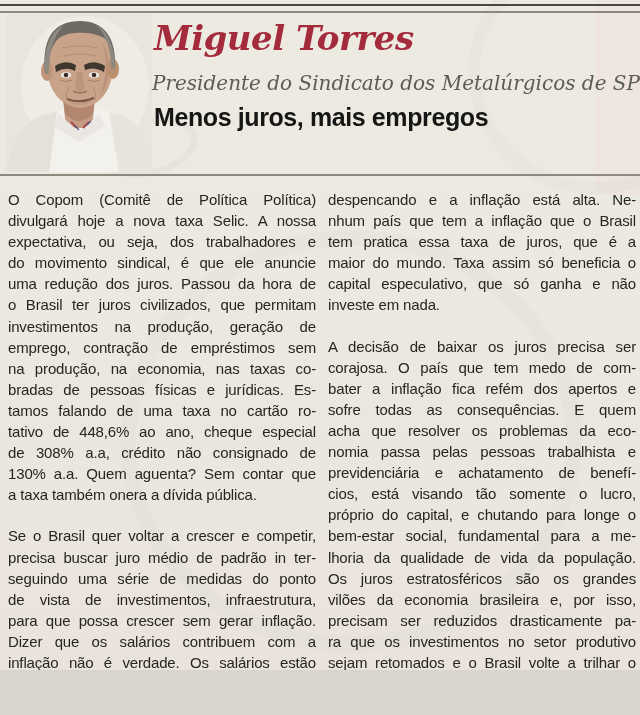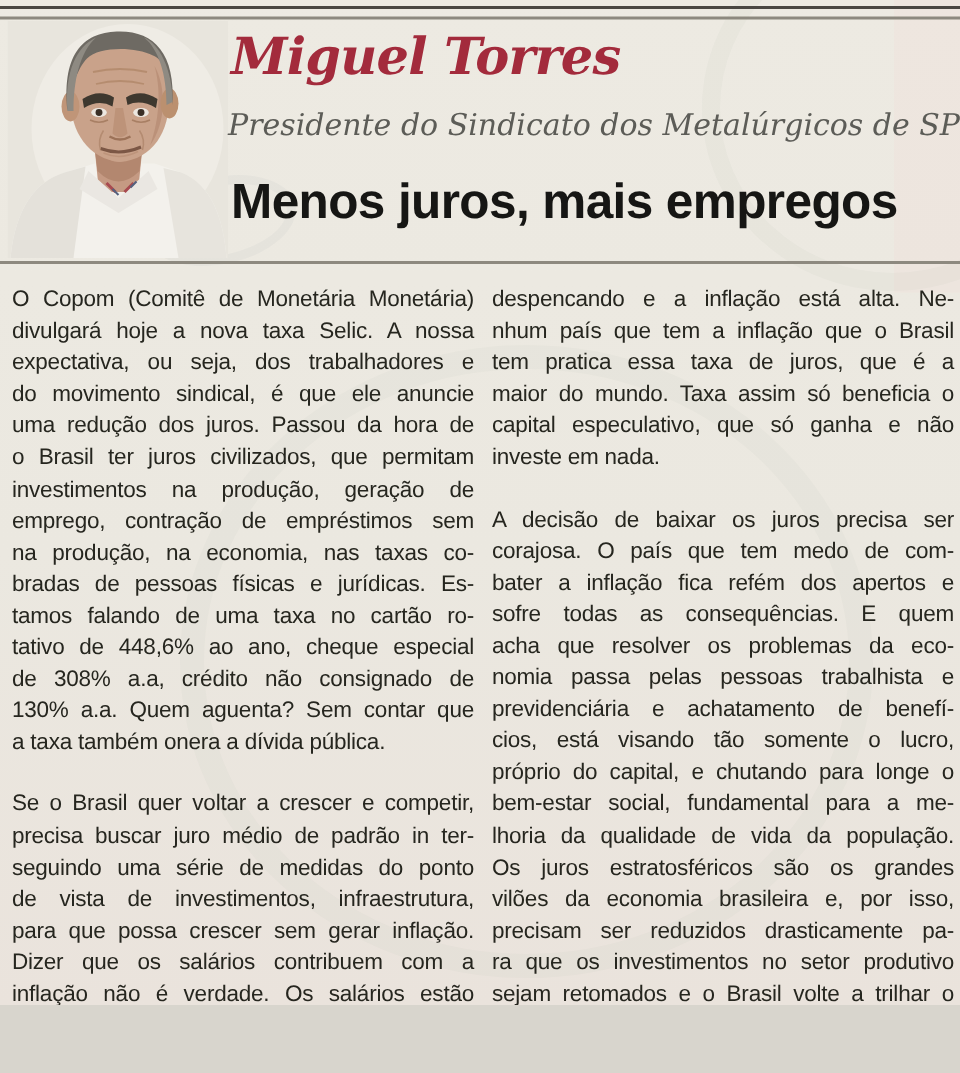--- a/index.html
+++ b/index.html
@@ -34,8 +34,8 @@
     font-size:20px;color:var(--role_gray,#5C5C57);
   }
   .headline{
-    position:absolute;left:154px;top:115px;margin:0;
-    font-size:33px;font-weight:bold;letter-spacing:-0.4px;
+    position:absolute;left:154px;top:103px;margin:0;
+    font-size:25px;font-weight:bold;letter-spacing:-0.4px;
     color:var(--headline_ink,#161614);
   }
   

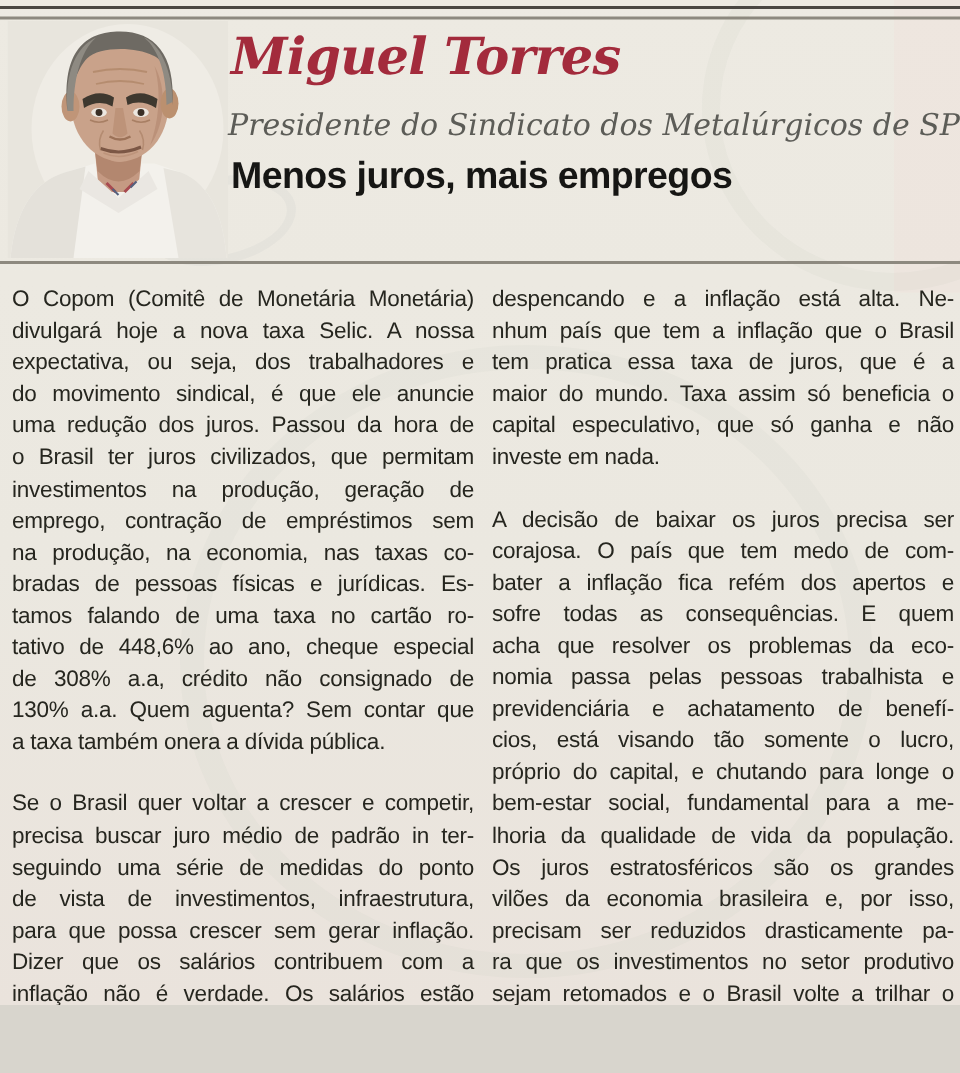--- a/index.html
+++ b/index.html
@@ -118,7 +118,7 @@
   <main class="article">
     <div class="col">
         <div class="para">
-          <div class="line">O Copom (Comitê de Monetária Monetária)</div>
+          <div class="line">O Copom (Comitê de Política Política)</div>
           <div class="line">divulgará hoje a nova taxa Selic. A nossa</div>
           <div class="line">expectativa, ou seja, dos trabalhadores e</div>
           <div class="line">do movimento sindical, é que ele anuncie</div>

